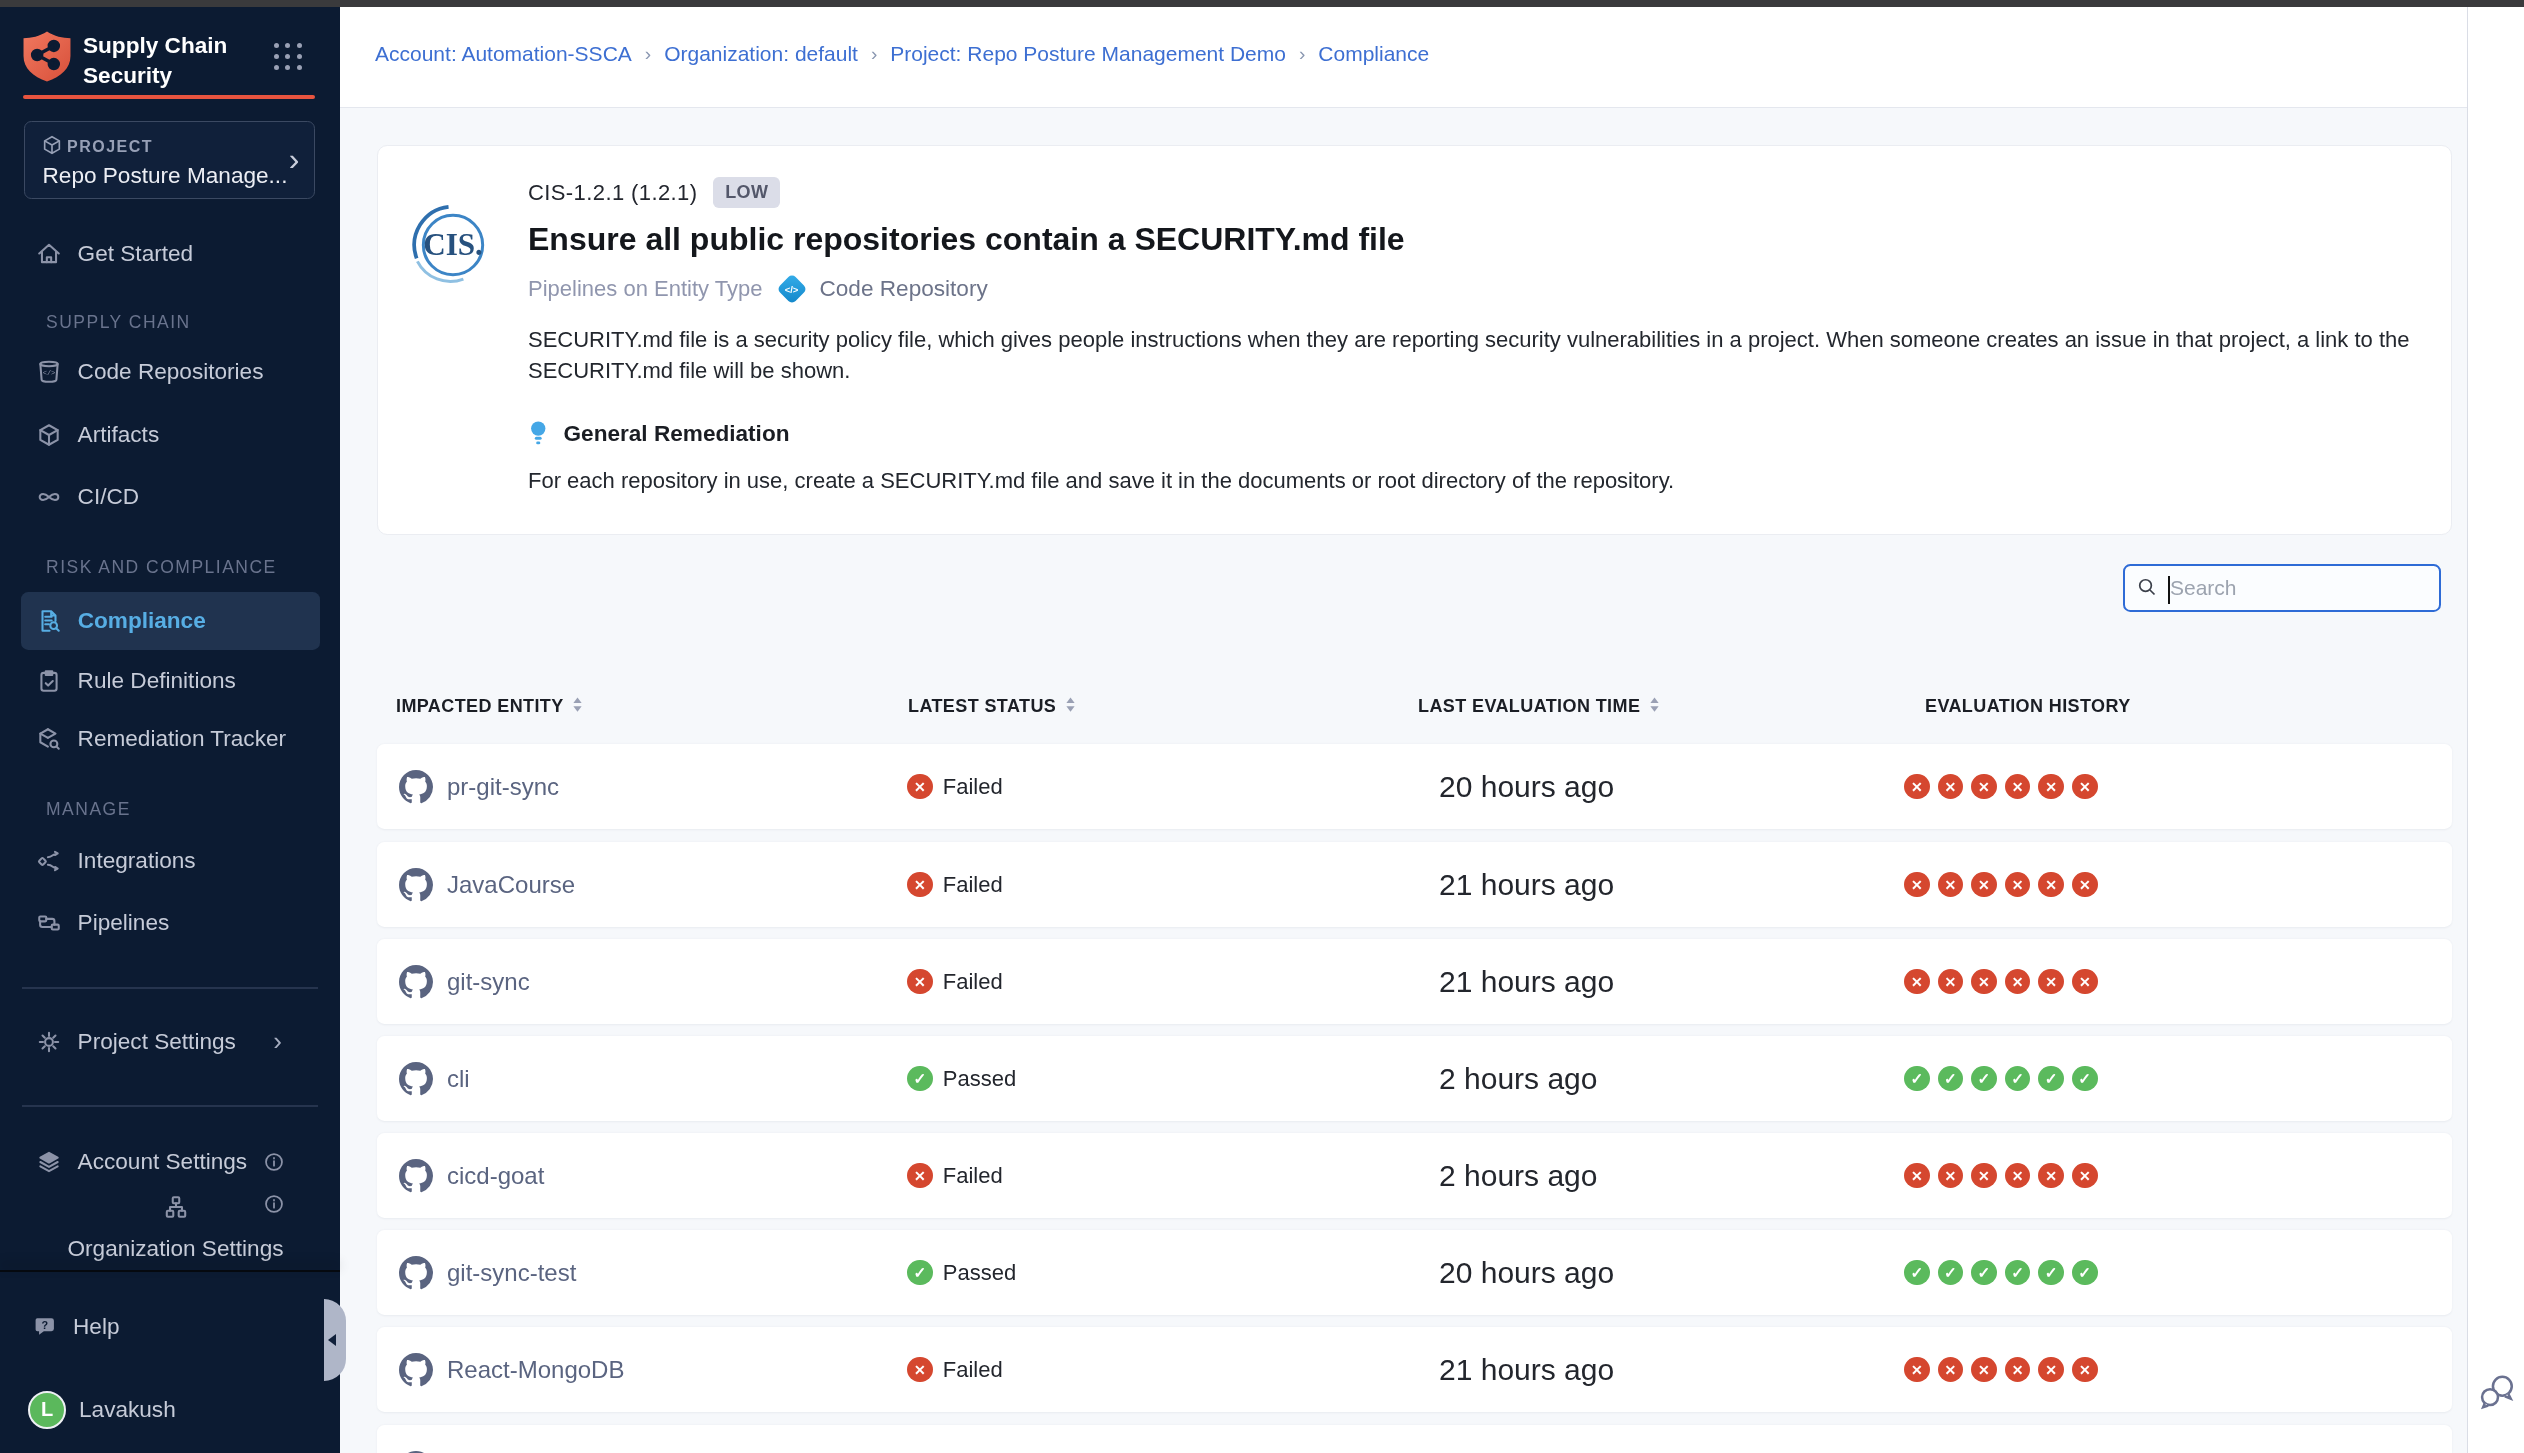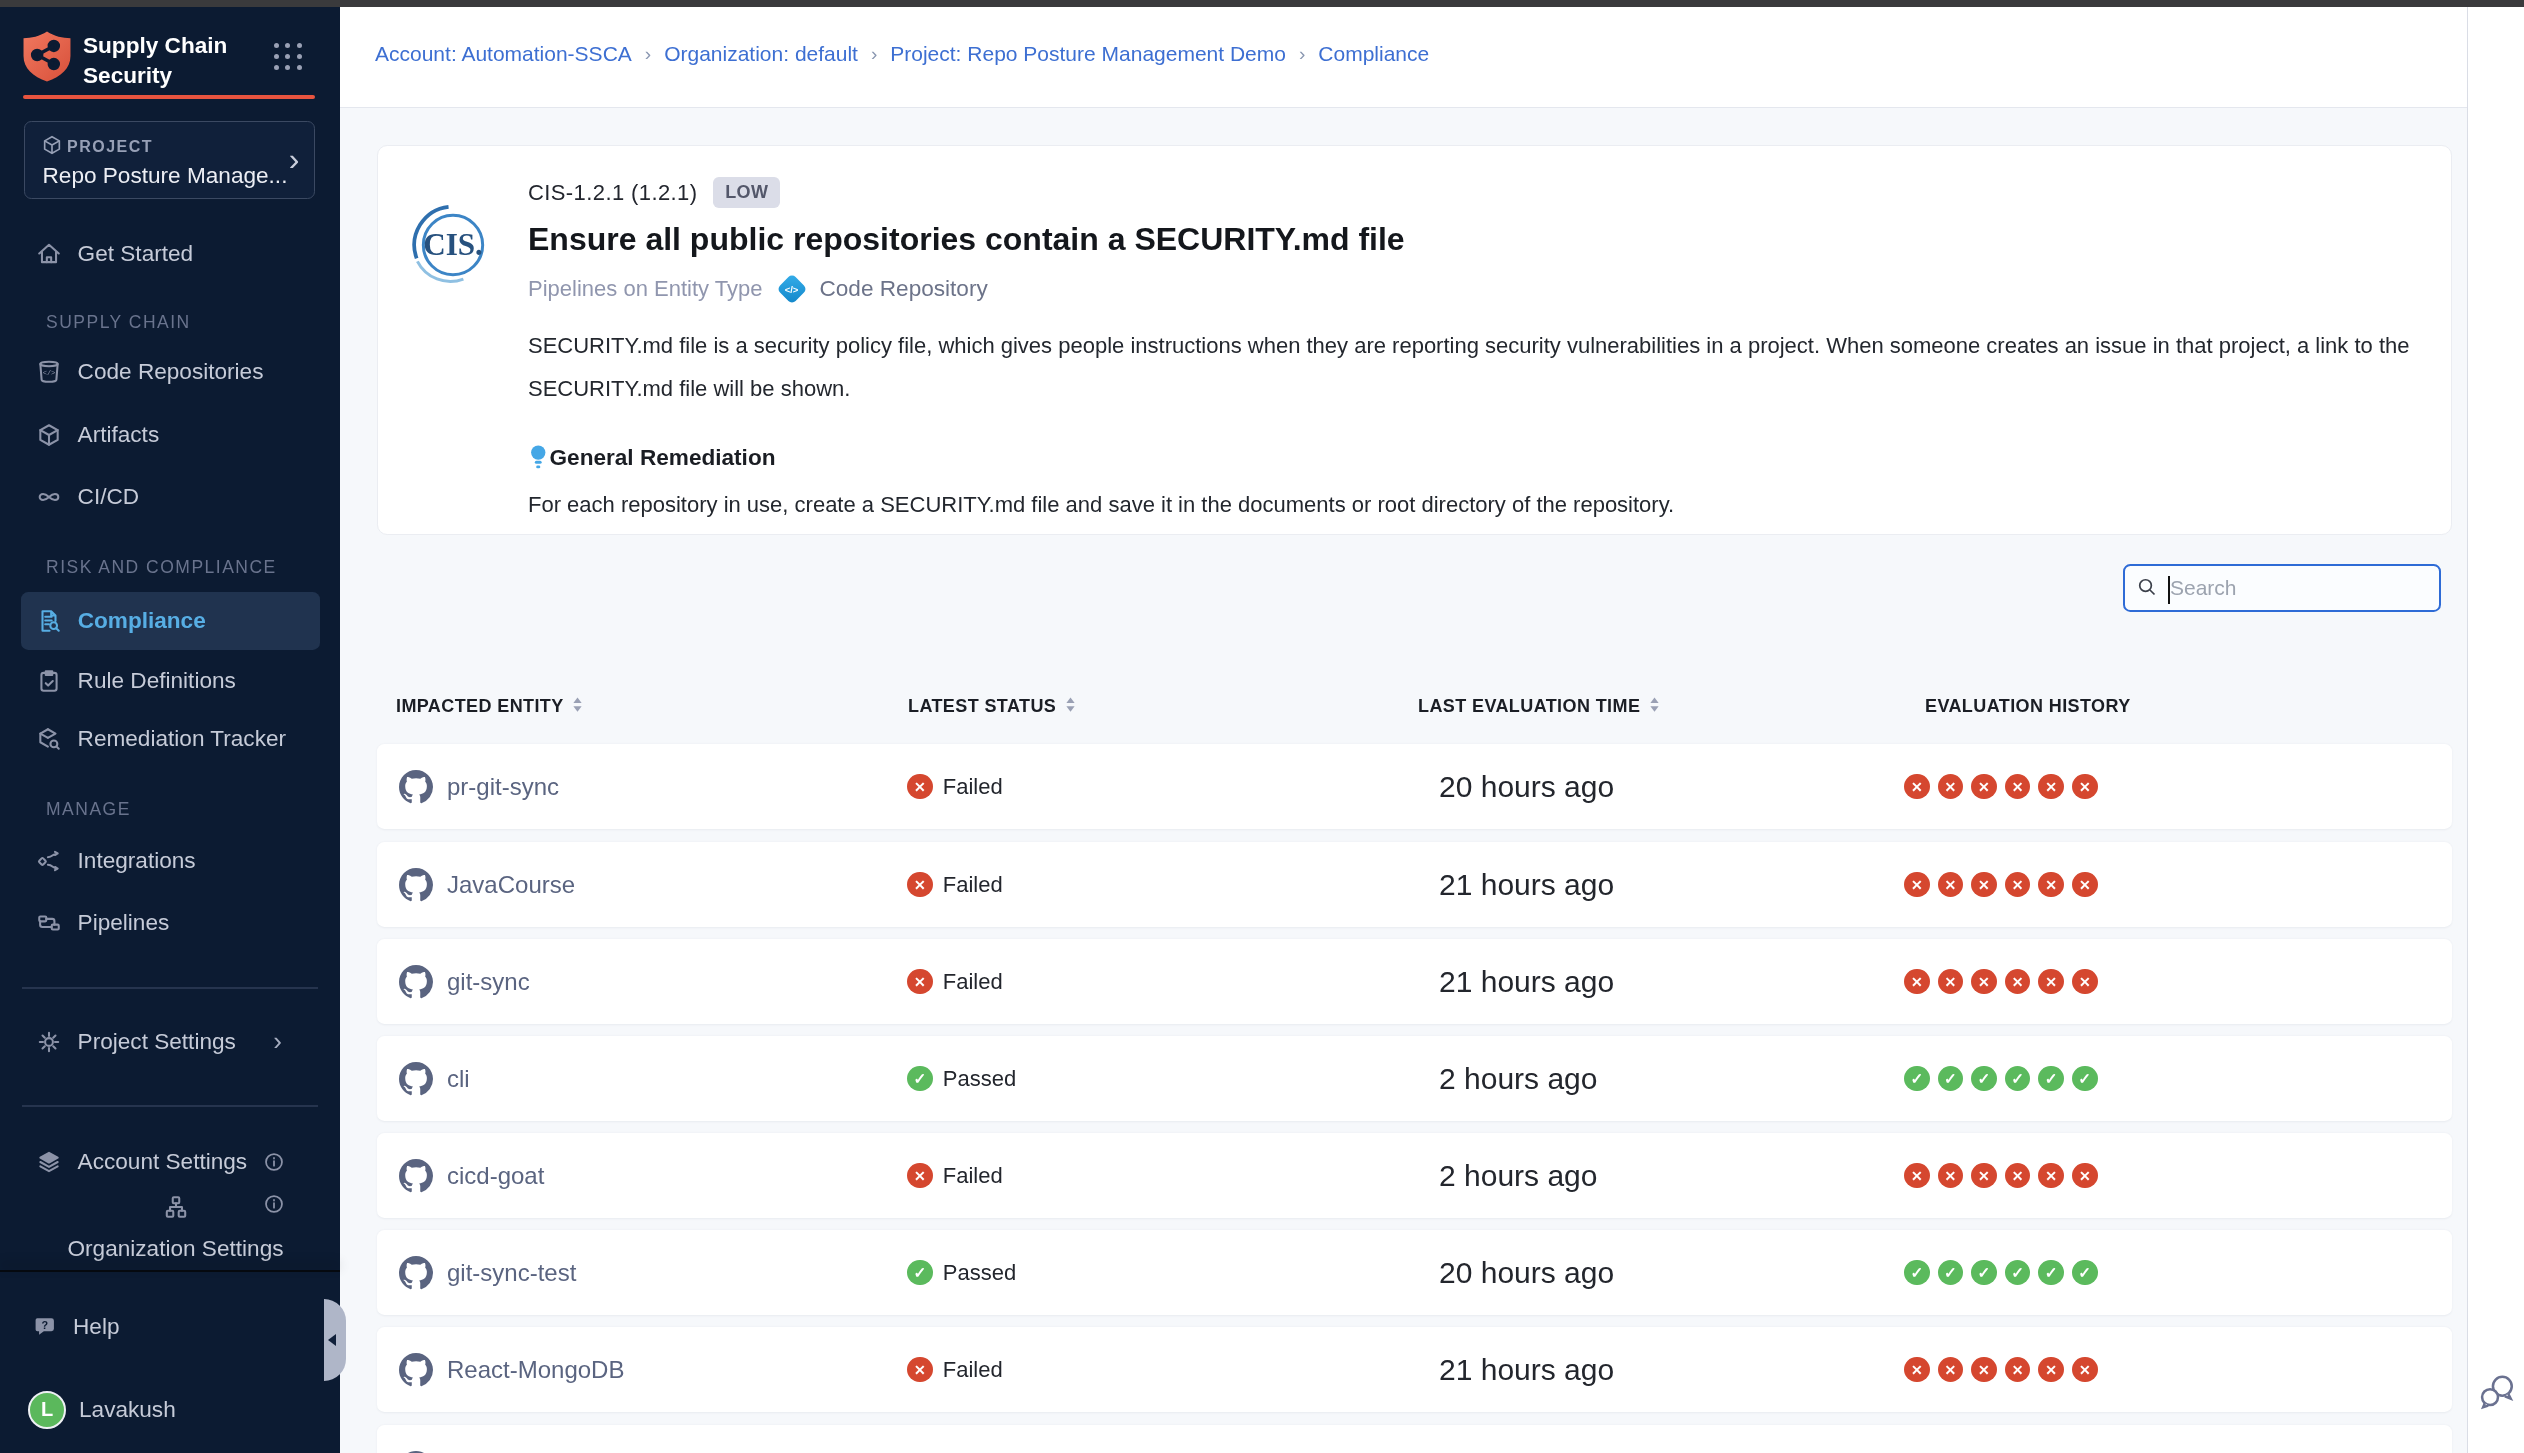--- a/index.html
+++ b/index.html
@@ -70,7 +70,7 @@
                     border-radius:5.1px; transform:rotate(45deg); display:flex; align-items:center; justify-content:center; }
   .entity-diamond span { transform:rotate(-45deg); color:#fff; font-size:9.5px; font-weight:bold; }
   .entity-type { font-size:22.6px; color:#6C7389; }
-  .rule-desc { margin-top:22px; font-size:22px; line-height:43px; color:#23272E; max-width:1885px; }
+  .rule-desc { margin-top:22px; font-size:22px; line-height:31px; color:#23272E; max-width:1885px; }
   .remed-head { margin-top:34px; display:flex; align-items:center; gap:1px; }
   .remed-title { font-size:22.6px; font-weight:bold; color:#1A1D23; }
   .remed-text { margin-top:20.5px; font-size:22px; color:#23272E; }

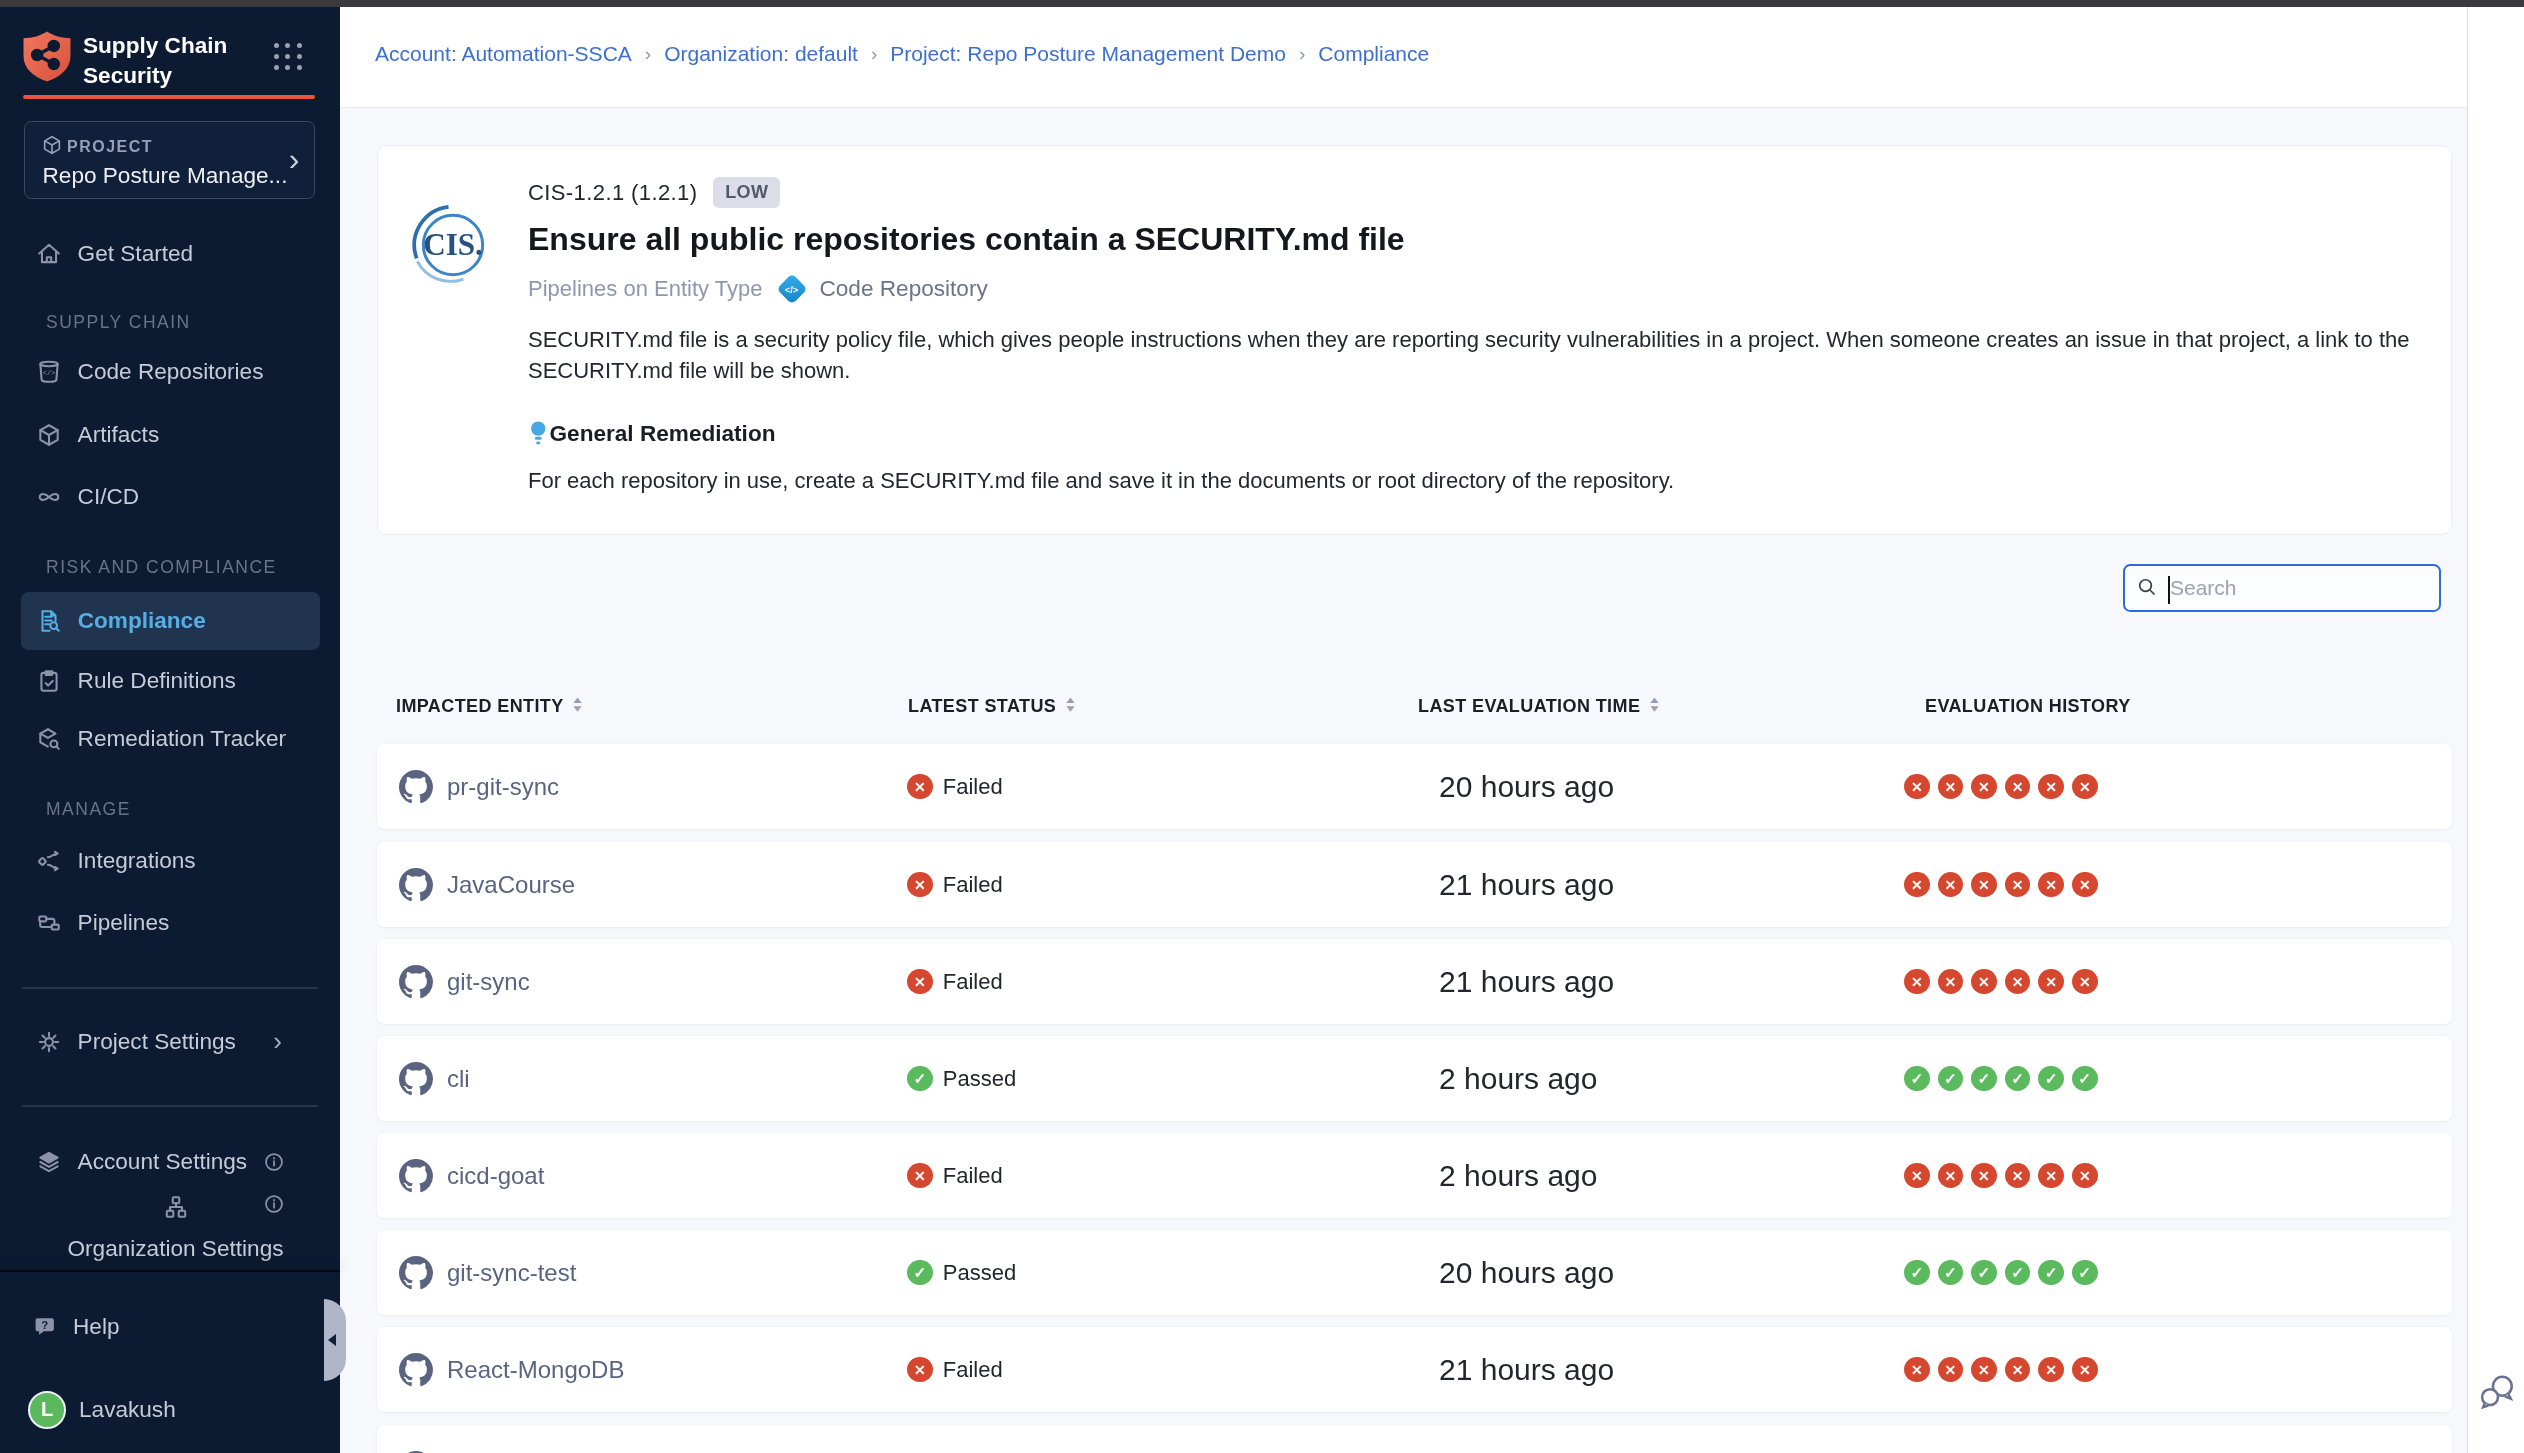--- a/index.html
+++ b/index.html
@@ -71,7 +71,7 @@
   .entity-diamond span { transform:rotate(-45deg); color:#fff; font-size:9.5px; font-weight:bold; }
   .entity-type { font-size:22.6px; color:#6C7389; }
   .rule-desc { margin-top:22px; font-size:22px; line-height:31px; color:#23272E; max-width:1885px; }
-  .remed-head { margin-top:34px; display:flex; align-items:center; gap:1px; }
+  .remed-head { margin-top:34px; display:flex; align-items:center; gap:15px; }
   .remed-title { font-size:22.6px; font-weight:bold; color:#1A1D23; }
   .remed-text { margin-top:20.5px; font-size:22px; color:#23272E; }
 

